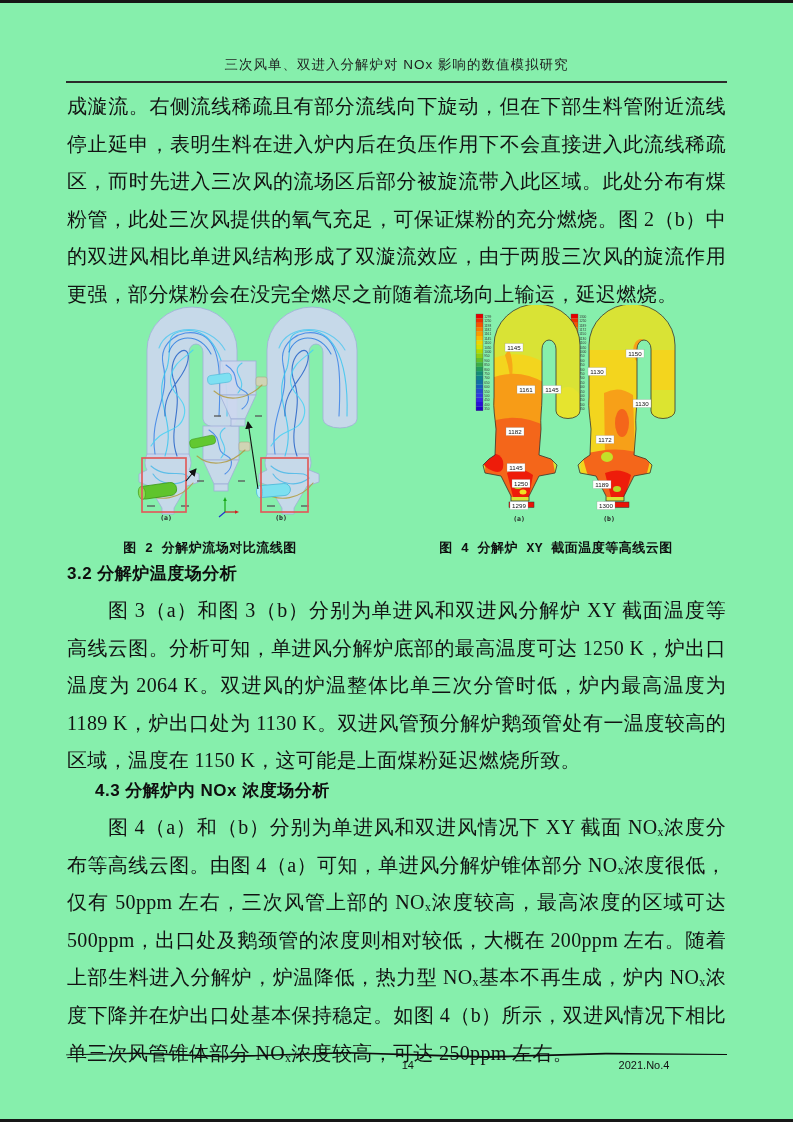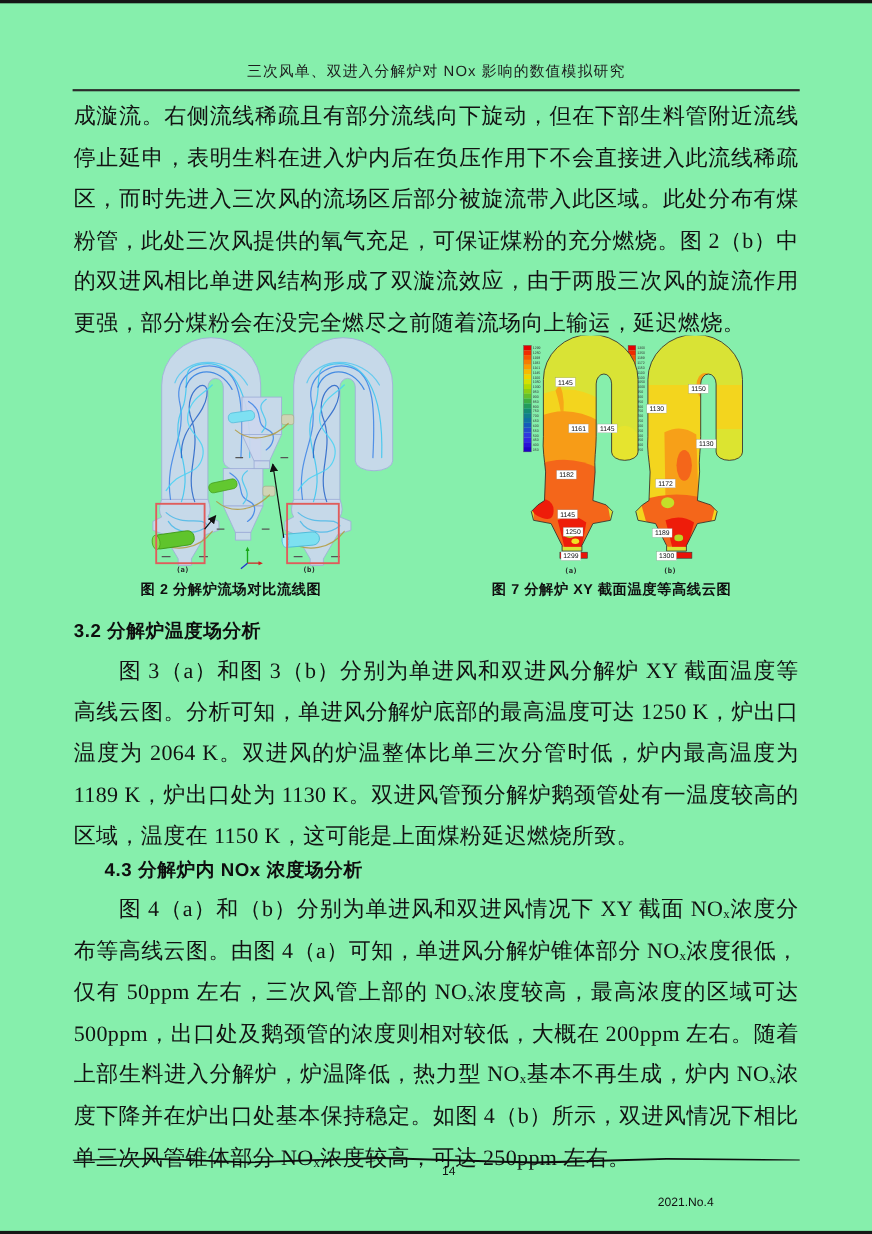--- a/index.html
+++ b/index.html
@@ -16,7 +16,7 @@
   .para-indent{text-indent:2.05em;}
   .heading{position:absolute;left:67px;margin:0;font-family:"Liberation Sans",sans-serif;
         font-weight:bold;font-size:17px;letter-spacing:0.5px;color:#0e0e0e;}
-  .caption{position:absolute;top:527px;font-family:Liberation Sans, sans-serif;
+  .caption{position:absolute;top:539px;font-family:Liberation Mono, monospace;
         font-weight:bold;font-size:13px;text-align:center;letter-spacing:0.5px;color:#101010;}
   .cap2{left:78px;width:264px;} .cap3{left:416px;width:280px;}
   .fig{position:absolute;}

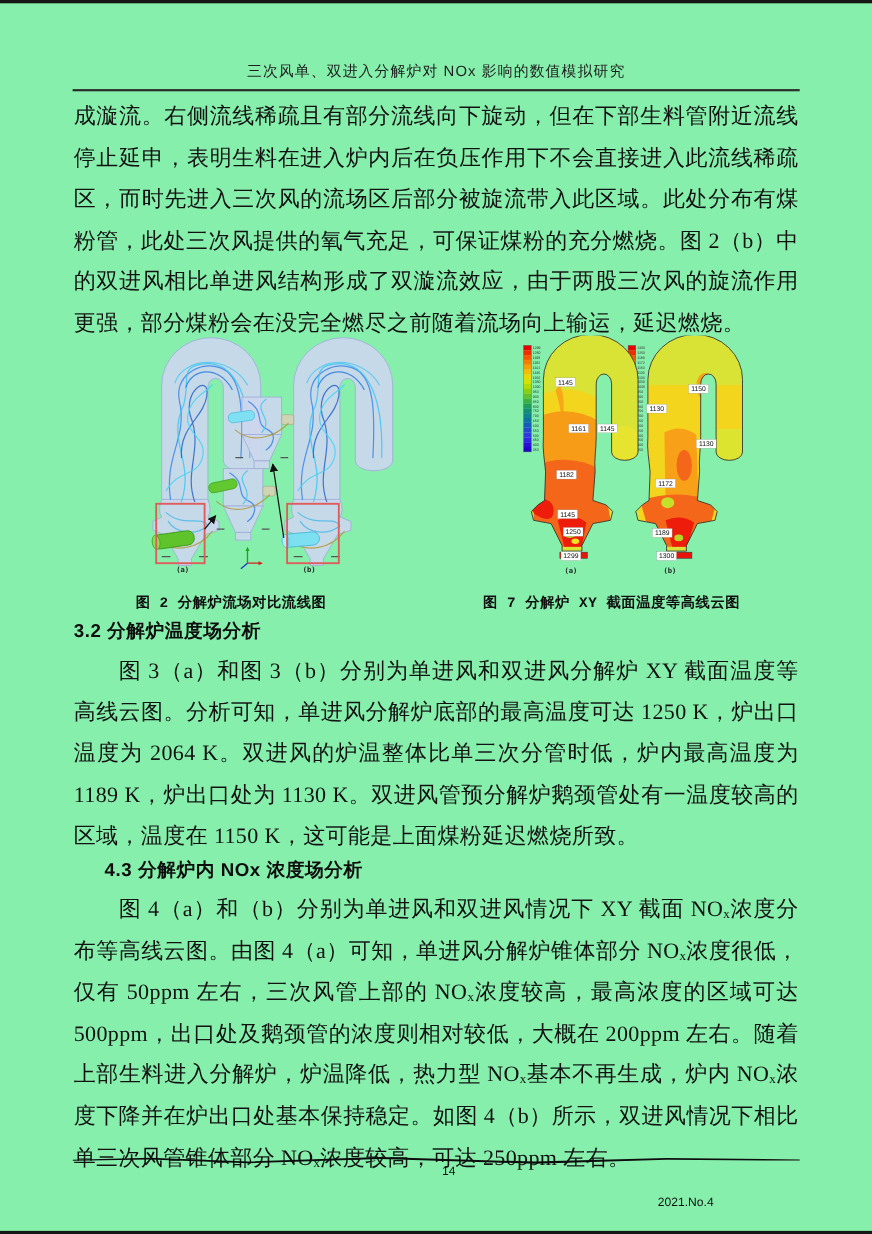--- a/index.html
+++ b/index.html
@@ -331,7 +331,7 @@
   </svg>
 
   <div class="caption cap2">图 2 分解炉流场对比流线图</div>
-  <div class="caption cap3">图 7 分解炉 XY 截面温度等高线云图</div>
+  <div class="caption cap3">图 4 分解炉 XY 截面温度等高线云图</div>
 
   <h2 class="heading" style="top:562px;">3.2 分解炉温度场分析</h2>
   <p class="body-text para-indent" style="top:592px;">图 3（a）和图 3（b）分别为单进风和双进风分解炉 XY 截面温度等高线云图。分析可知，单进风分解炉底部的最高温度可达 1250 K，炉出口温度为 2064 K。双进风的炉温整体比单三次分管时低，炉内最高温度为 1189 K，炉出口处为 1130 K。双进风管预分解炉鹅颈管处有一温度较高的区域，温度在 1150 K，这可能是上面煤粉延迟燃烧所致。</p>

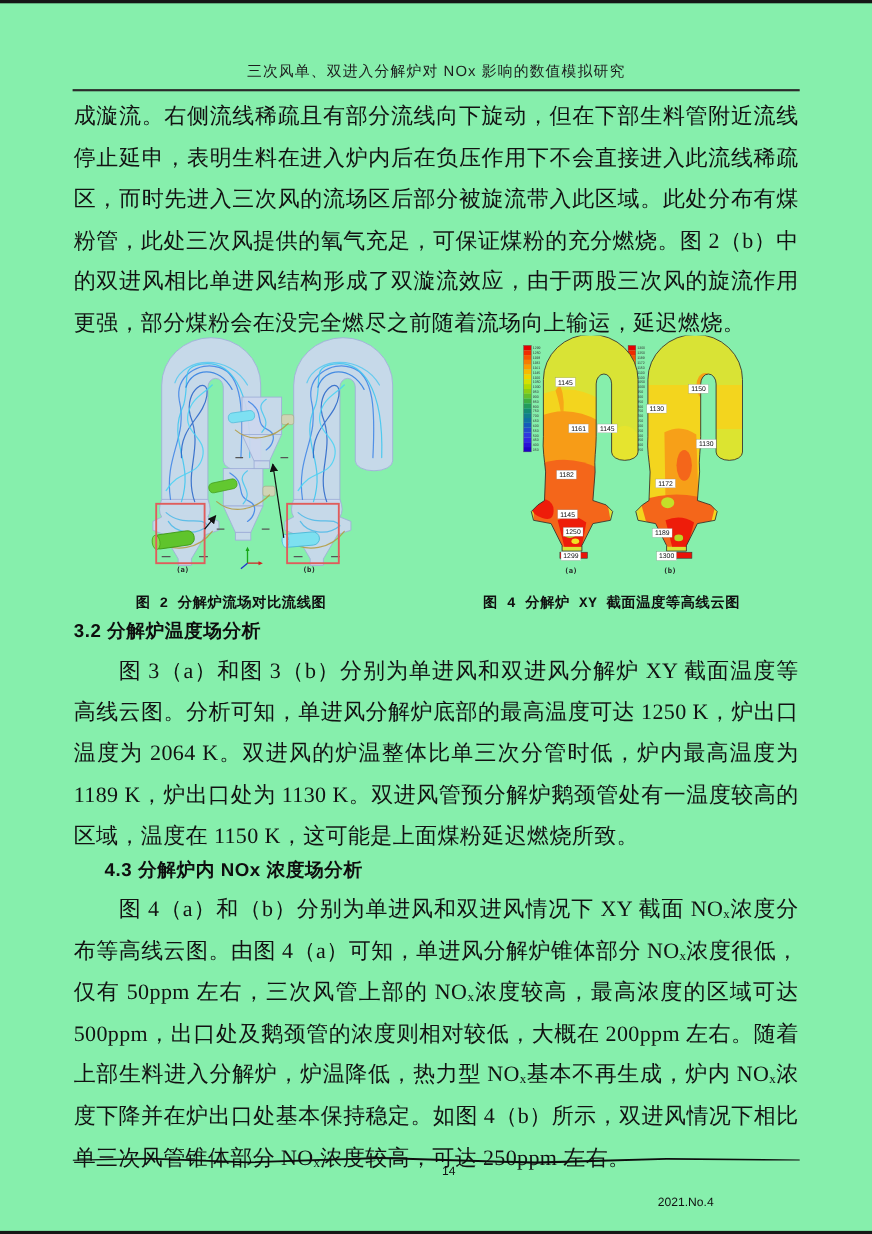--- a/index.html
+++ b/index.html
@@ -23,7 +23,7 @@
   .footer-line{position:absolute;left:66px;top:1051px;}
   .footer-num{position:absolute;left:340px;top:1059px;width:74px;text-align:right;
         font-family:"Liberation Sans",sans-serif;font-size:11px;color:#111;}
-  .footer-issue{position:absolute;left:598px;top:1087px;width:92px;text-align:left;
+  .footer-issue{position:absolute;left:598px;top:1059px;width:92px;text-align:center;
         font-family:"Liberation Sans",sans-serif;font-size:11px;color:#111;}
   
   .tube{fill:#ccd7ee;stroke:#9fafd8;stroke-width:0.8;fill-opacity:0.92;}

